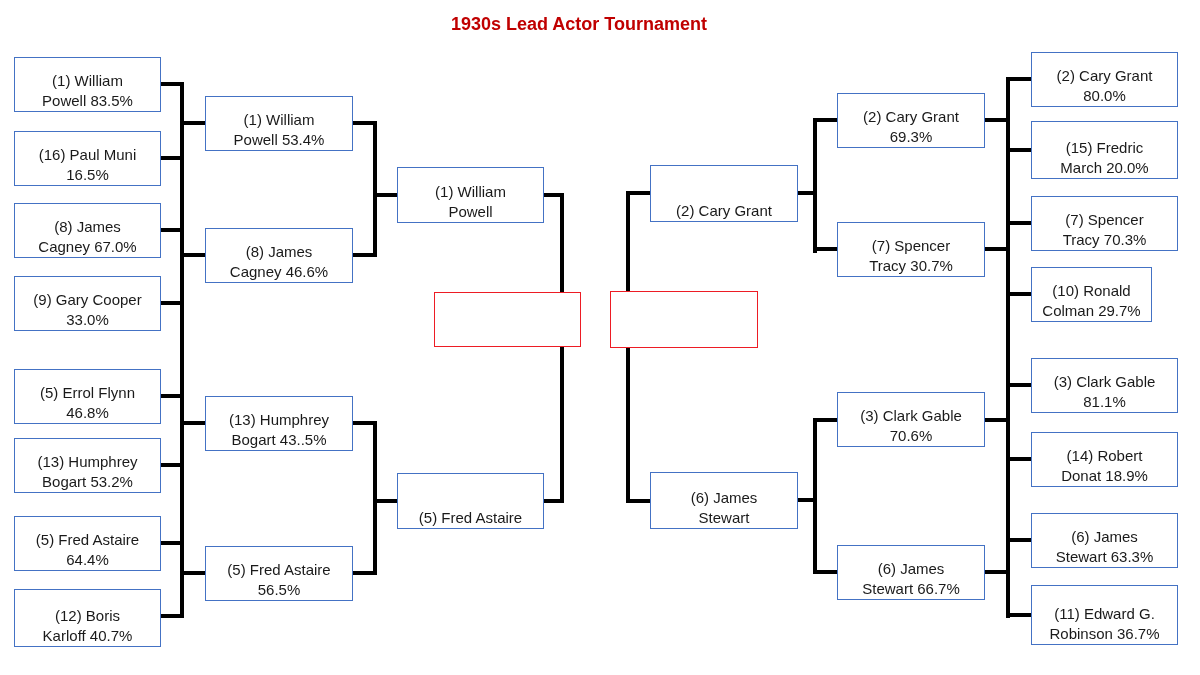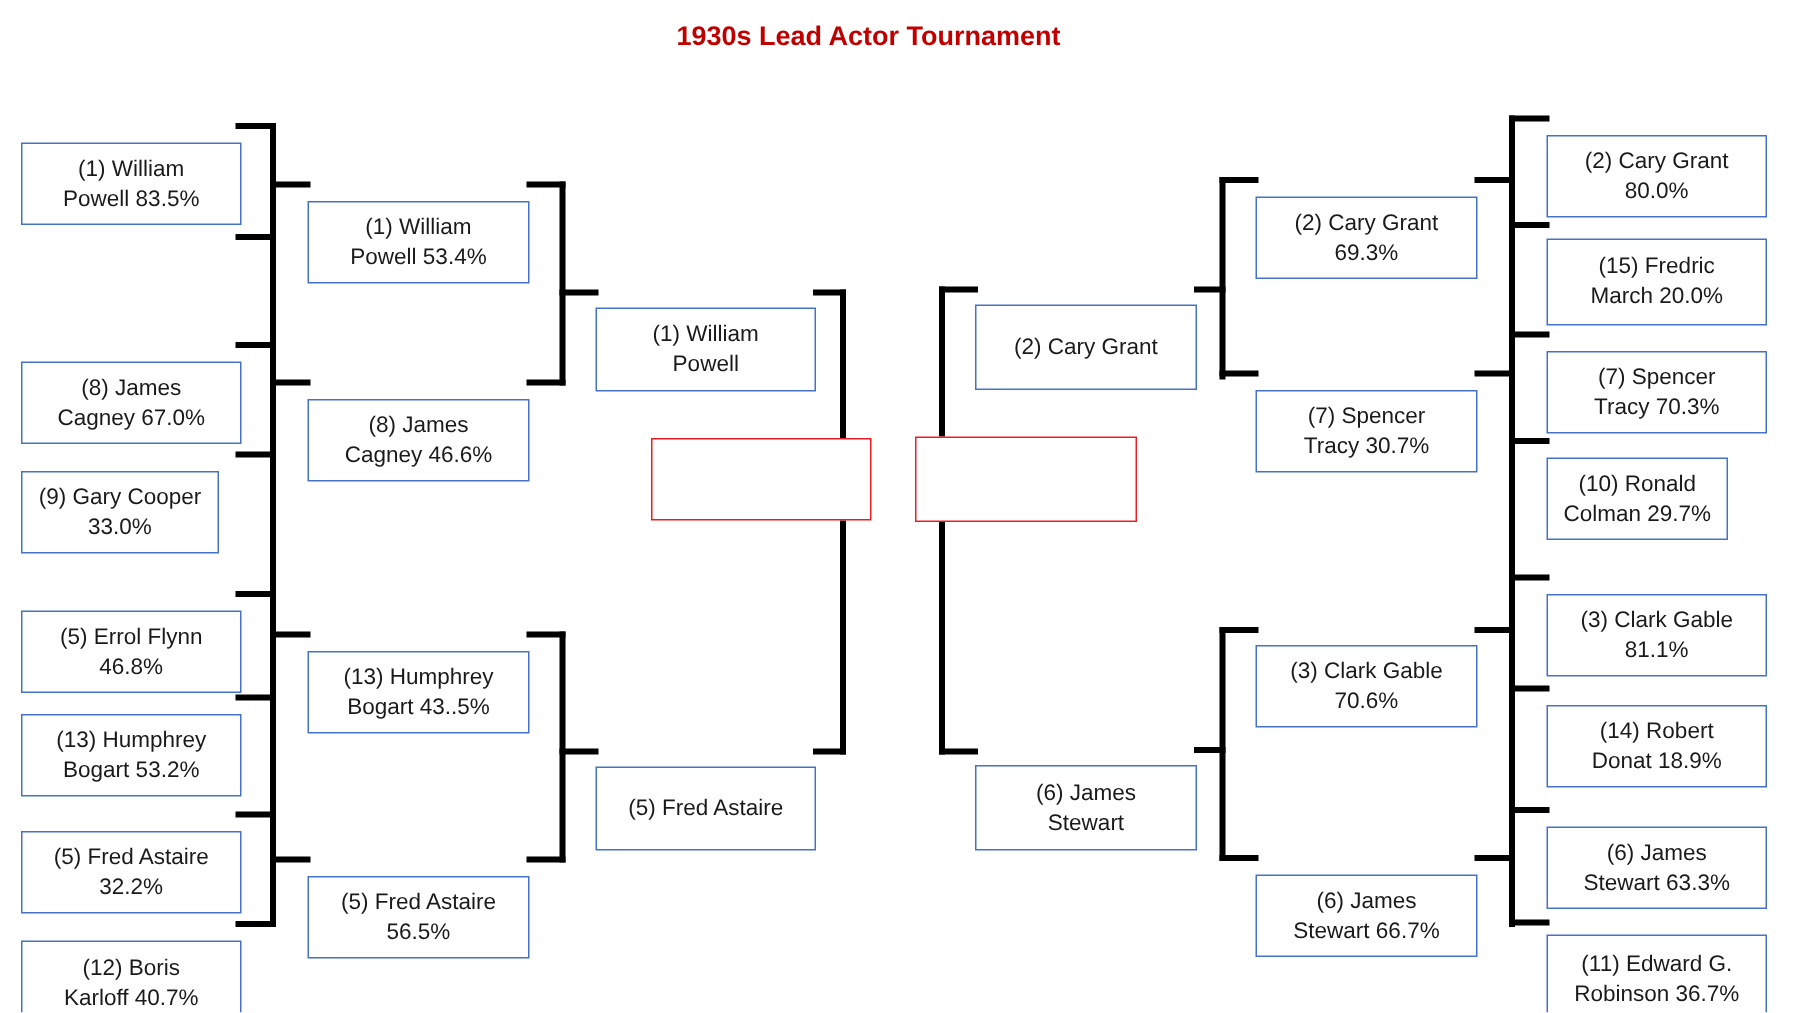--- a/index.html
+++ b/index.html
@@ -20,8 +20,8 @@
   .box{
     position:absolute;box-sizing:border-box;background:#ffffff;
     border:1.5px solid var(--c-box);z-index:2;
-    display:flex;flex-direction:column;align-items:center;justify-content:center;
-    font-size:15px;line-height:20px;color:#1a1a1a;text-align:center;margin-top:38px;
+    display:flex;flex-direction:column;align-items:center;justify-content:flex-end;
+    font-size:15px;line-height:20px;color:#1a1a1a;text-align:center;
   }
   .box span{display:block;white-space:nowrap;}
   .final{

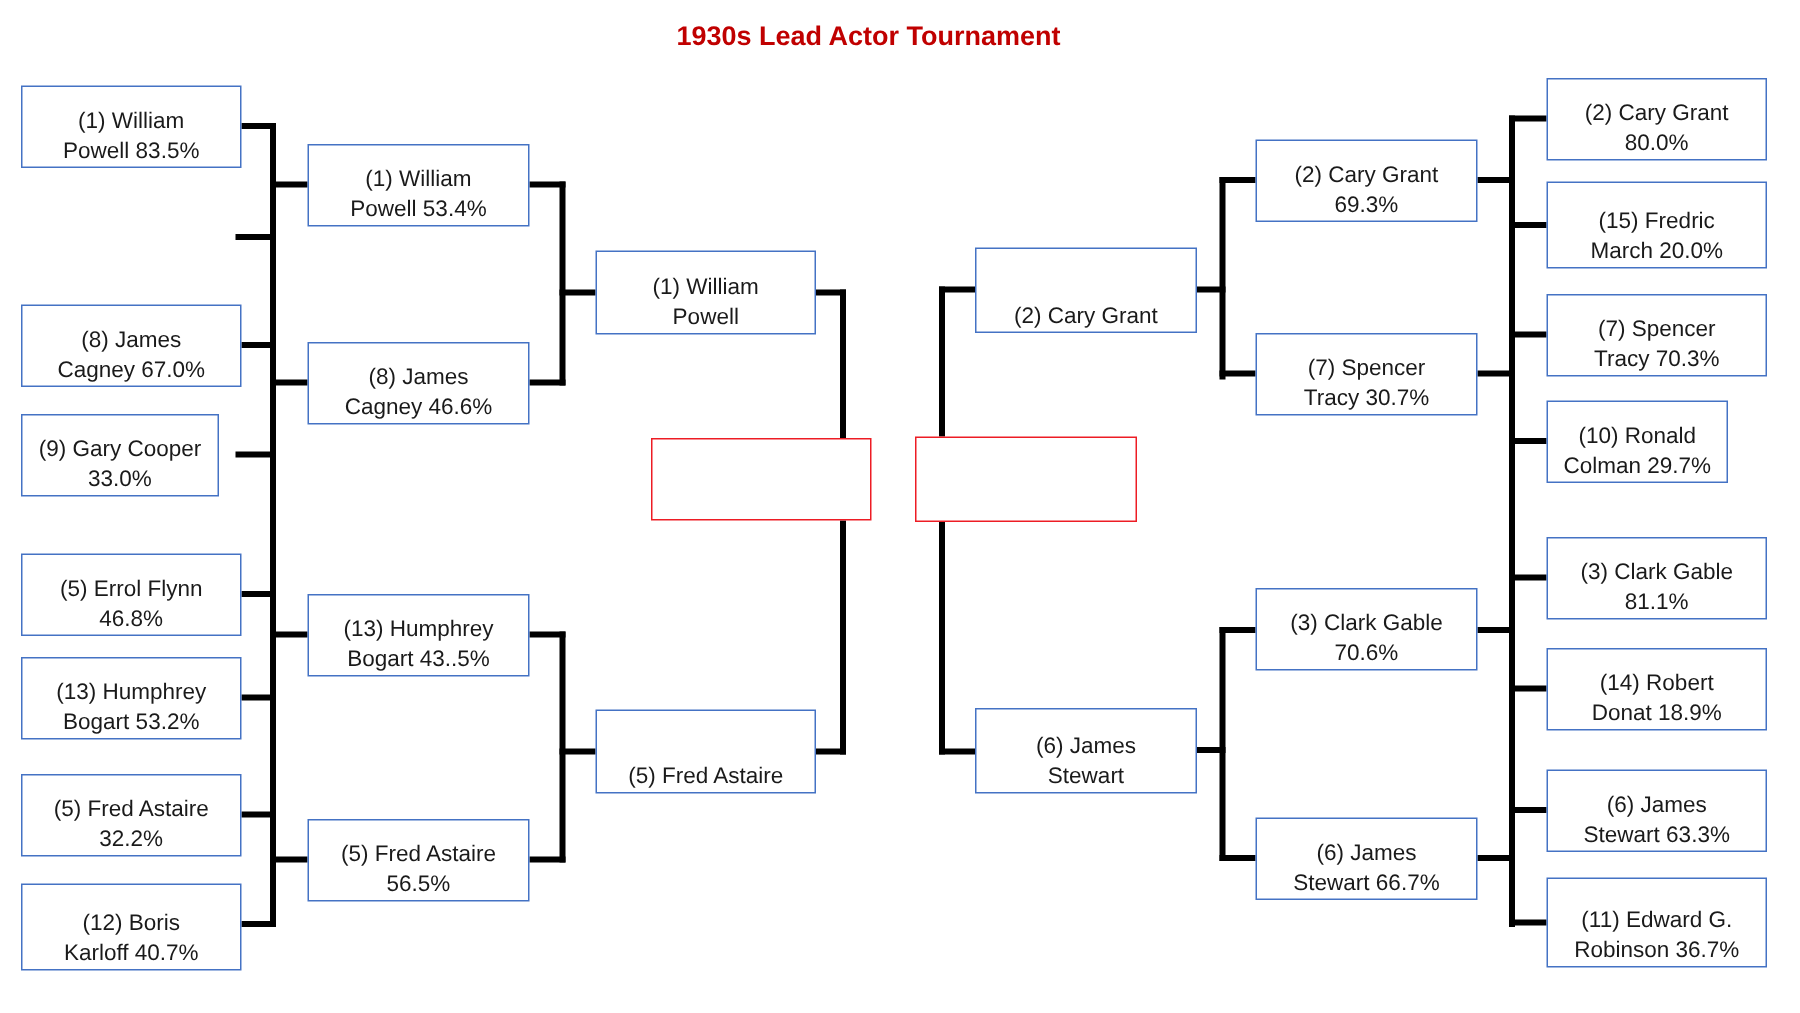--- a/index.html
+++ b/index.html
@@ -43,6 +43,10 @@
     <span>(1) William</span>
     <span>Powell 83.5%</span>
   </div>
+  <div class="box" style="left:14px;top:131px;width:147px;height:55px">
+    <span>(16) Paul Muni</span>
+    <span>16.5%</span>
+  </div>
   <div class="box" style="left:14px;top:203px;width:147px;height:55px">
     <span>(8) James</span>
     <span>Cagney 67.0%</span>

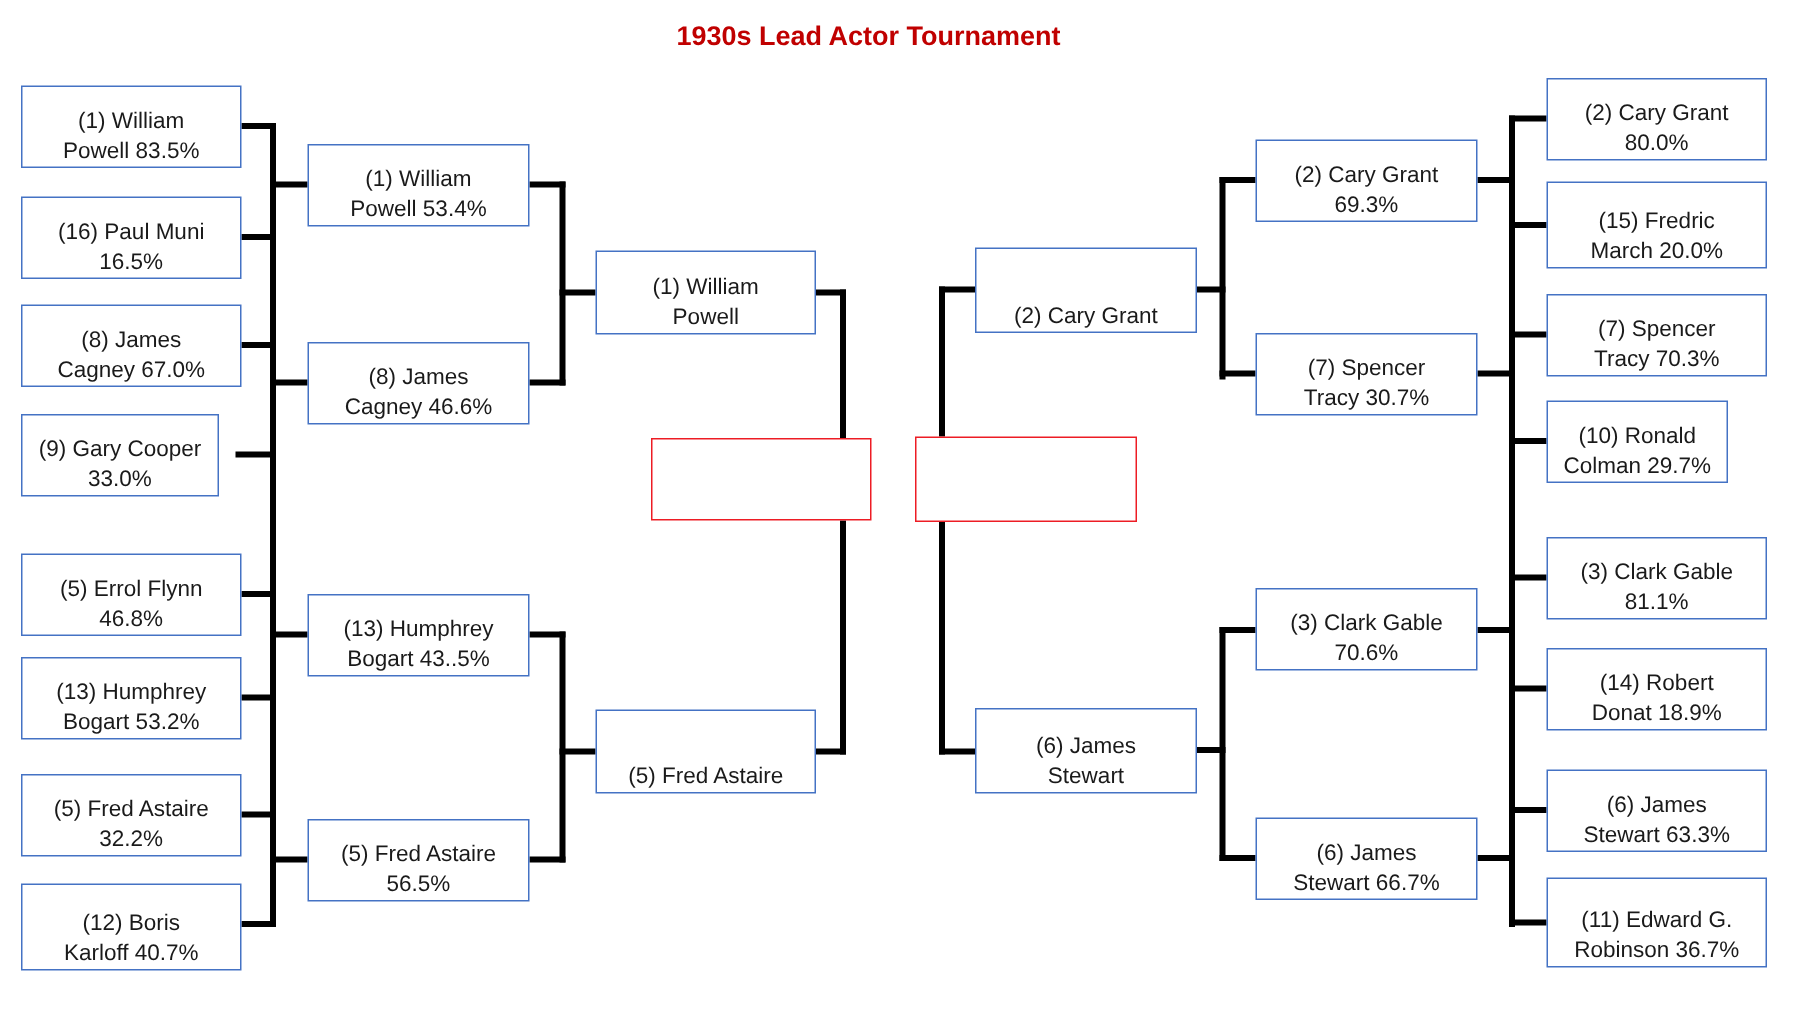--- a/index.html
+++ b/index.html
@@ -51,7 +51,7 @@
     <span>(8) James</span>
     <span>Cagney 67.0%</span>
   </div>
-  <div class="box" style="left:14px;top:276px;width:132px;height:55px">
+  <div class="box" style="left:14px;top:276px;width:147px;height:55px">
     <span>(9) Gary Cooper</span>
     <span>33.0%</span>
   </div>

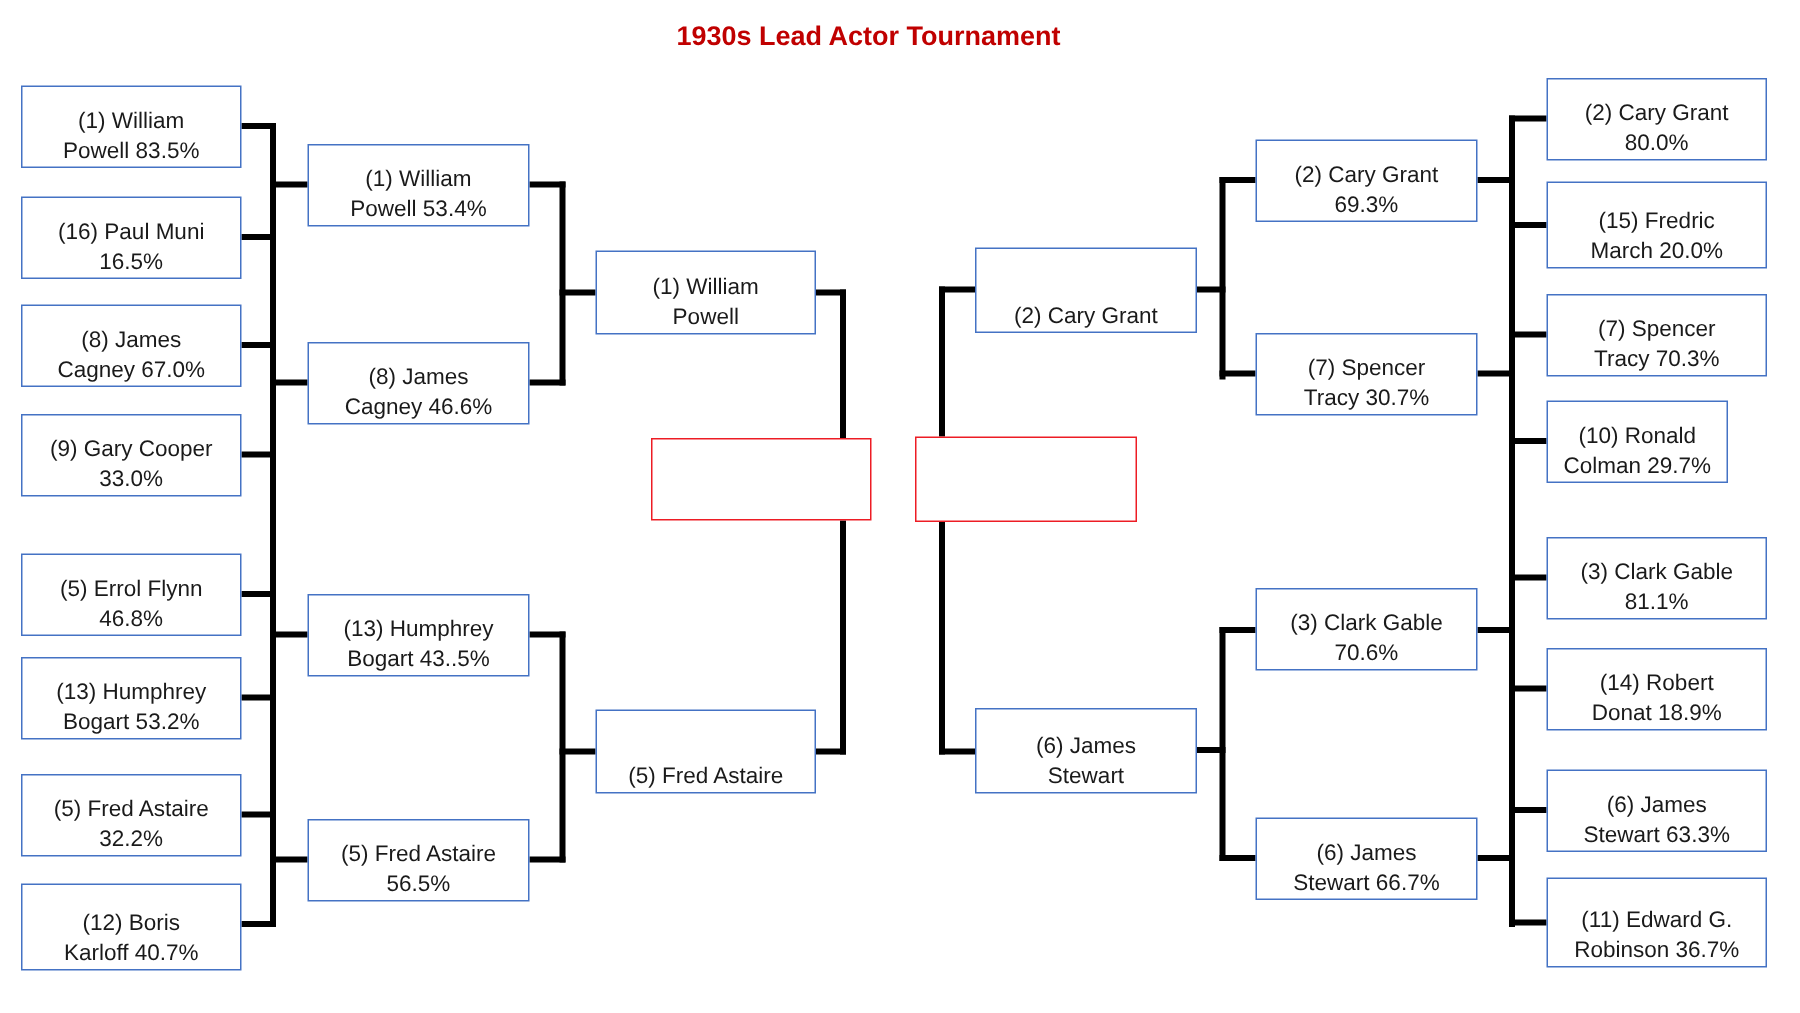--- a/index.html
+++ b/index.html
@@ -65,7 +65,7 @@
   </div>
   <div class="box" style="left:14px;top:516px;width:147px;height:55px">
     <span>(5) Fred Astaire</span>
-    <span>32.2%</span>
+    <span>64.4%</span>
   </div>
   <div class="box" style="left:14px;top:589px;width:147px;height:58px">
     <span>(12) Boris</span>

